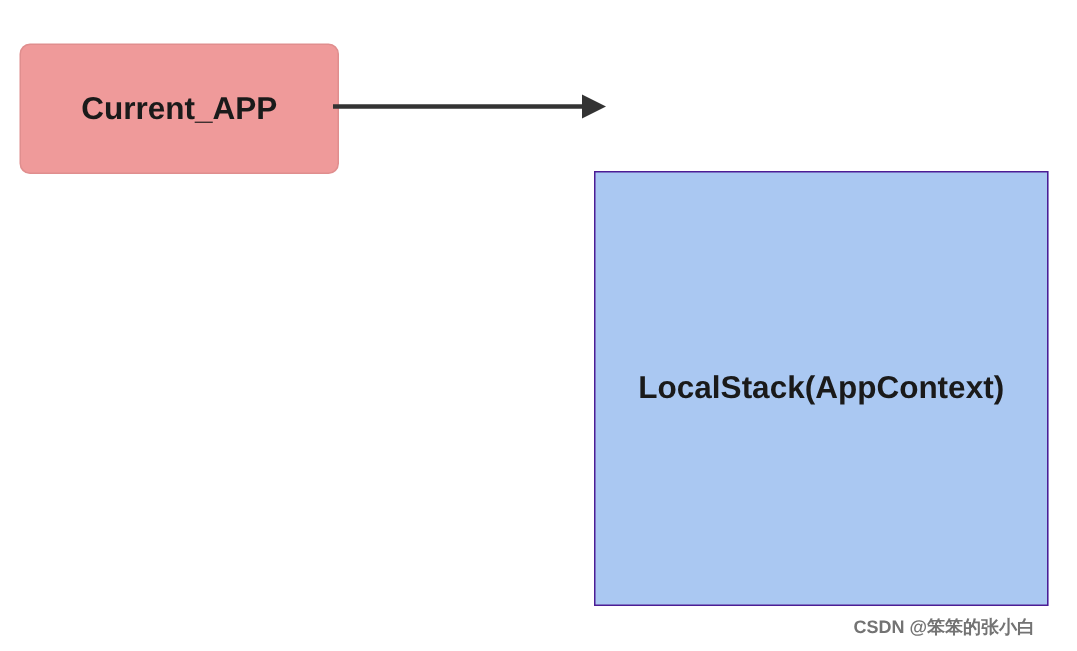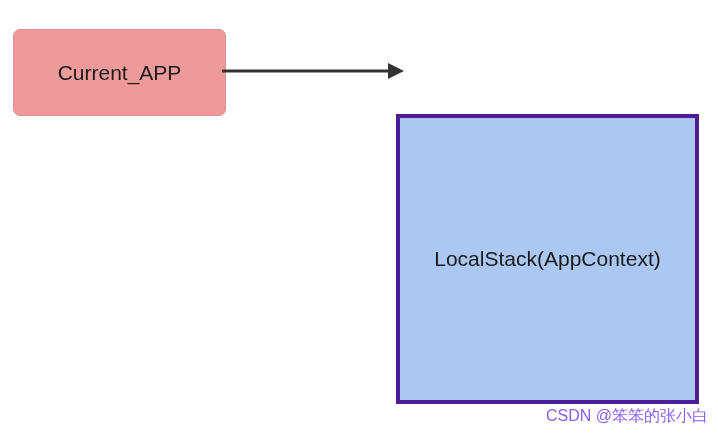--- a/index.html
+++ b/index.html
@@ -17,6 +17,7 @@
     position: relative;
     width: 718px;
     height: 434px;
+    font-weight: bold;
   }
   .node {
     position: absolute;

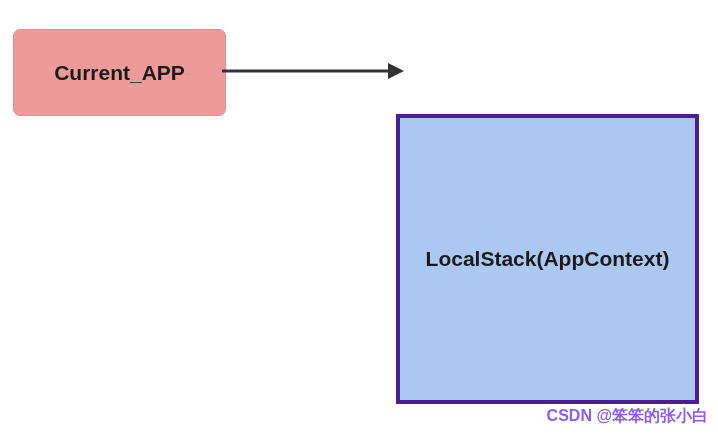--- a/index.html
+++ b/index.html
@@ -53,7 +53,7 @@
     width: 303px;
     height: 290px;
     background: #aac8f2;
-    border: 4px solid #4c1d95;
+    border: 1px solid #4c1d95;
     font-size: 21px;
   }
   .arrow-svg {

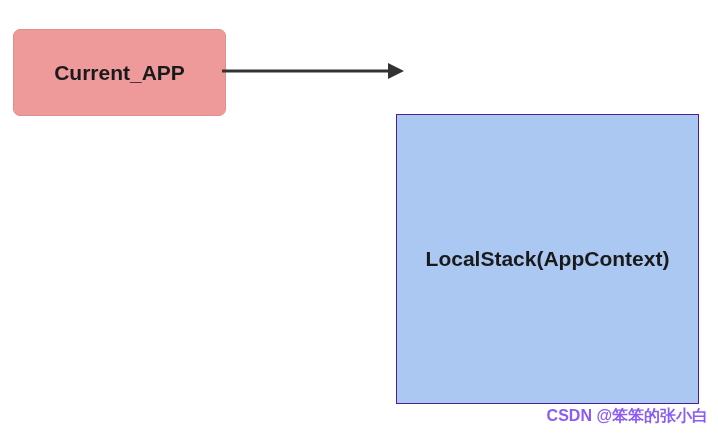--- a/index.html
+++ b/index.html
@@ -65,10 +65,10 @@
   }
   .watermark {
     position: absolute;
-    right: 10px;
+    right: 28px;
     bottom: 7px;
-    font-size: 16px;
-    color: #8b5cf6;
+    font-size: 12px;
+    color: #737373;
     white-space: nowrap;
   }
 </style>

